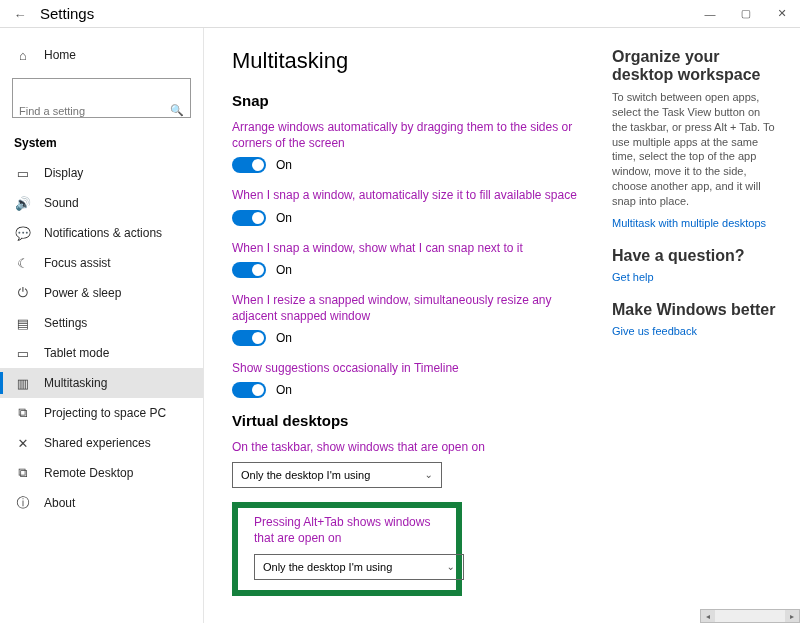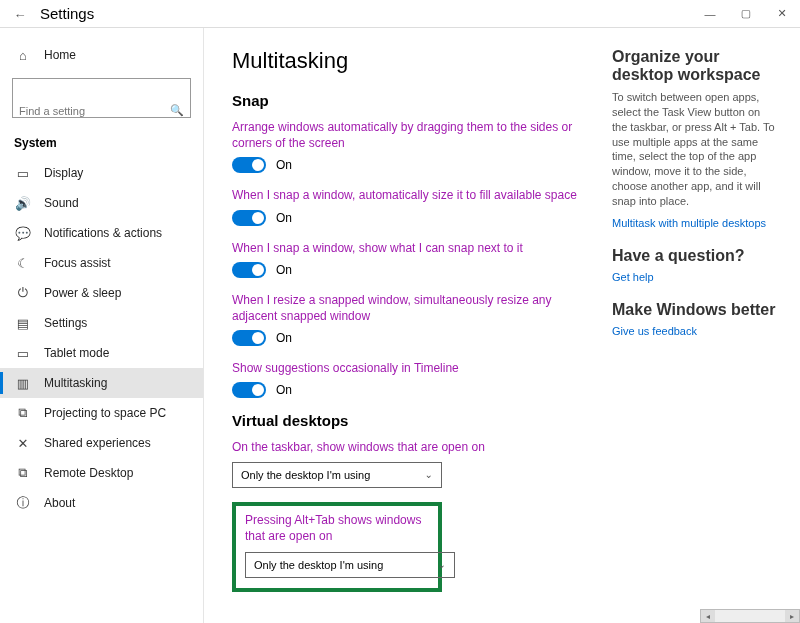--- a/index.html
+++ b/index.html
@@ -94,7 +94,7 @@
   }
   .select .chev { color: #555; font-size: 10px; }
   .highlight-box {
-    border: 4px solid #15803d; padding: 6px 8px 10px 9px; width: 210px;
+    border: 6px solid #15803d; padding: 6px 8px 10px 16px; width: 230px;
   }
   .highlight-box .setting-desc { margin-bottom: 8px; }
   .highlight-box .select { margin-bottom: 0; width: 210px; }

